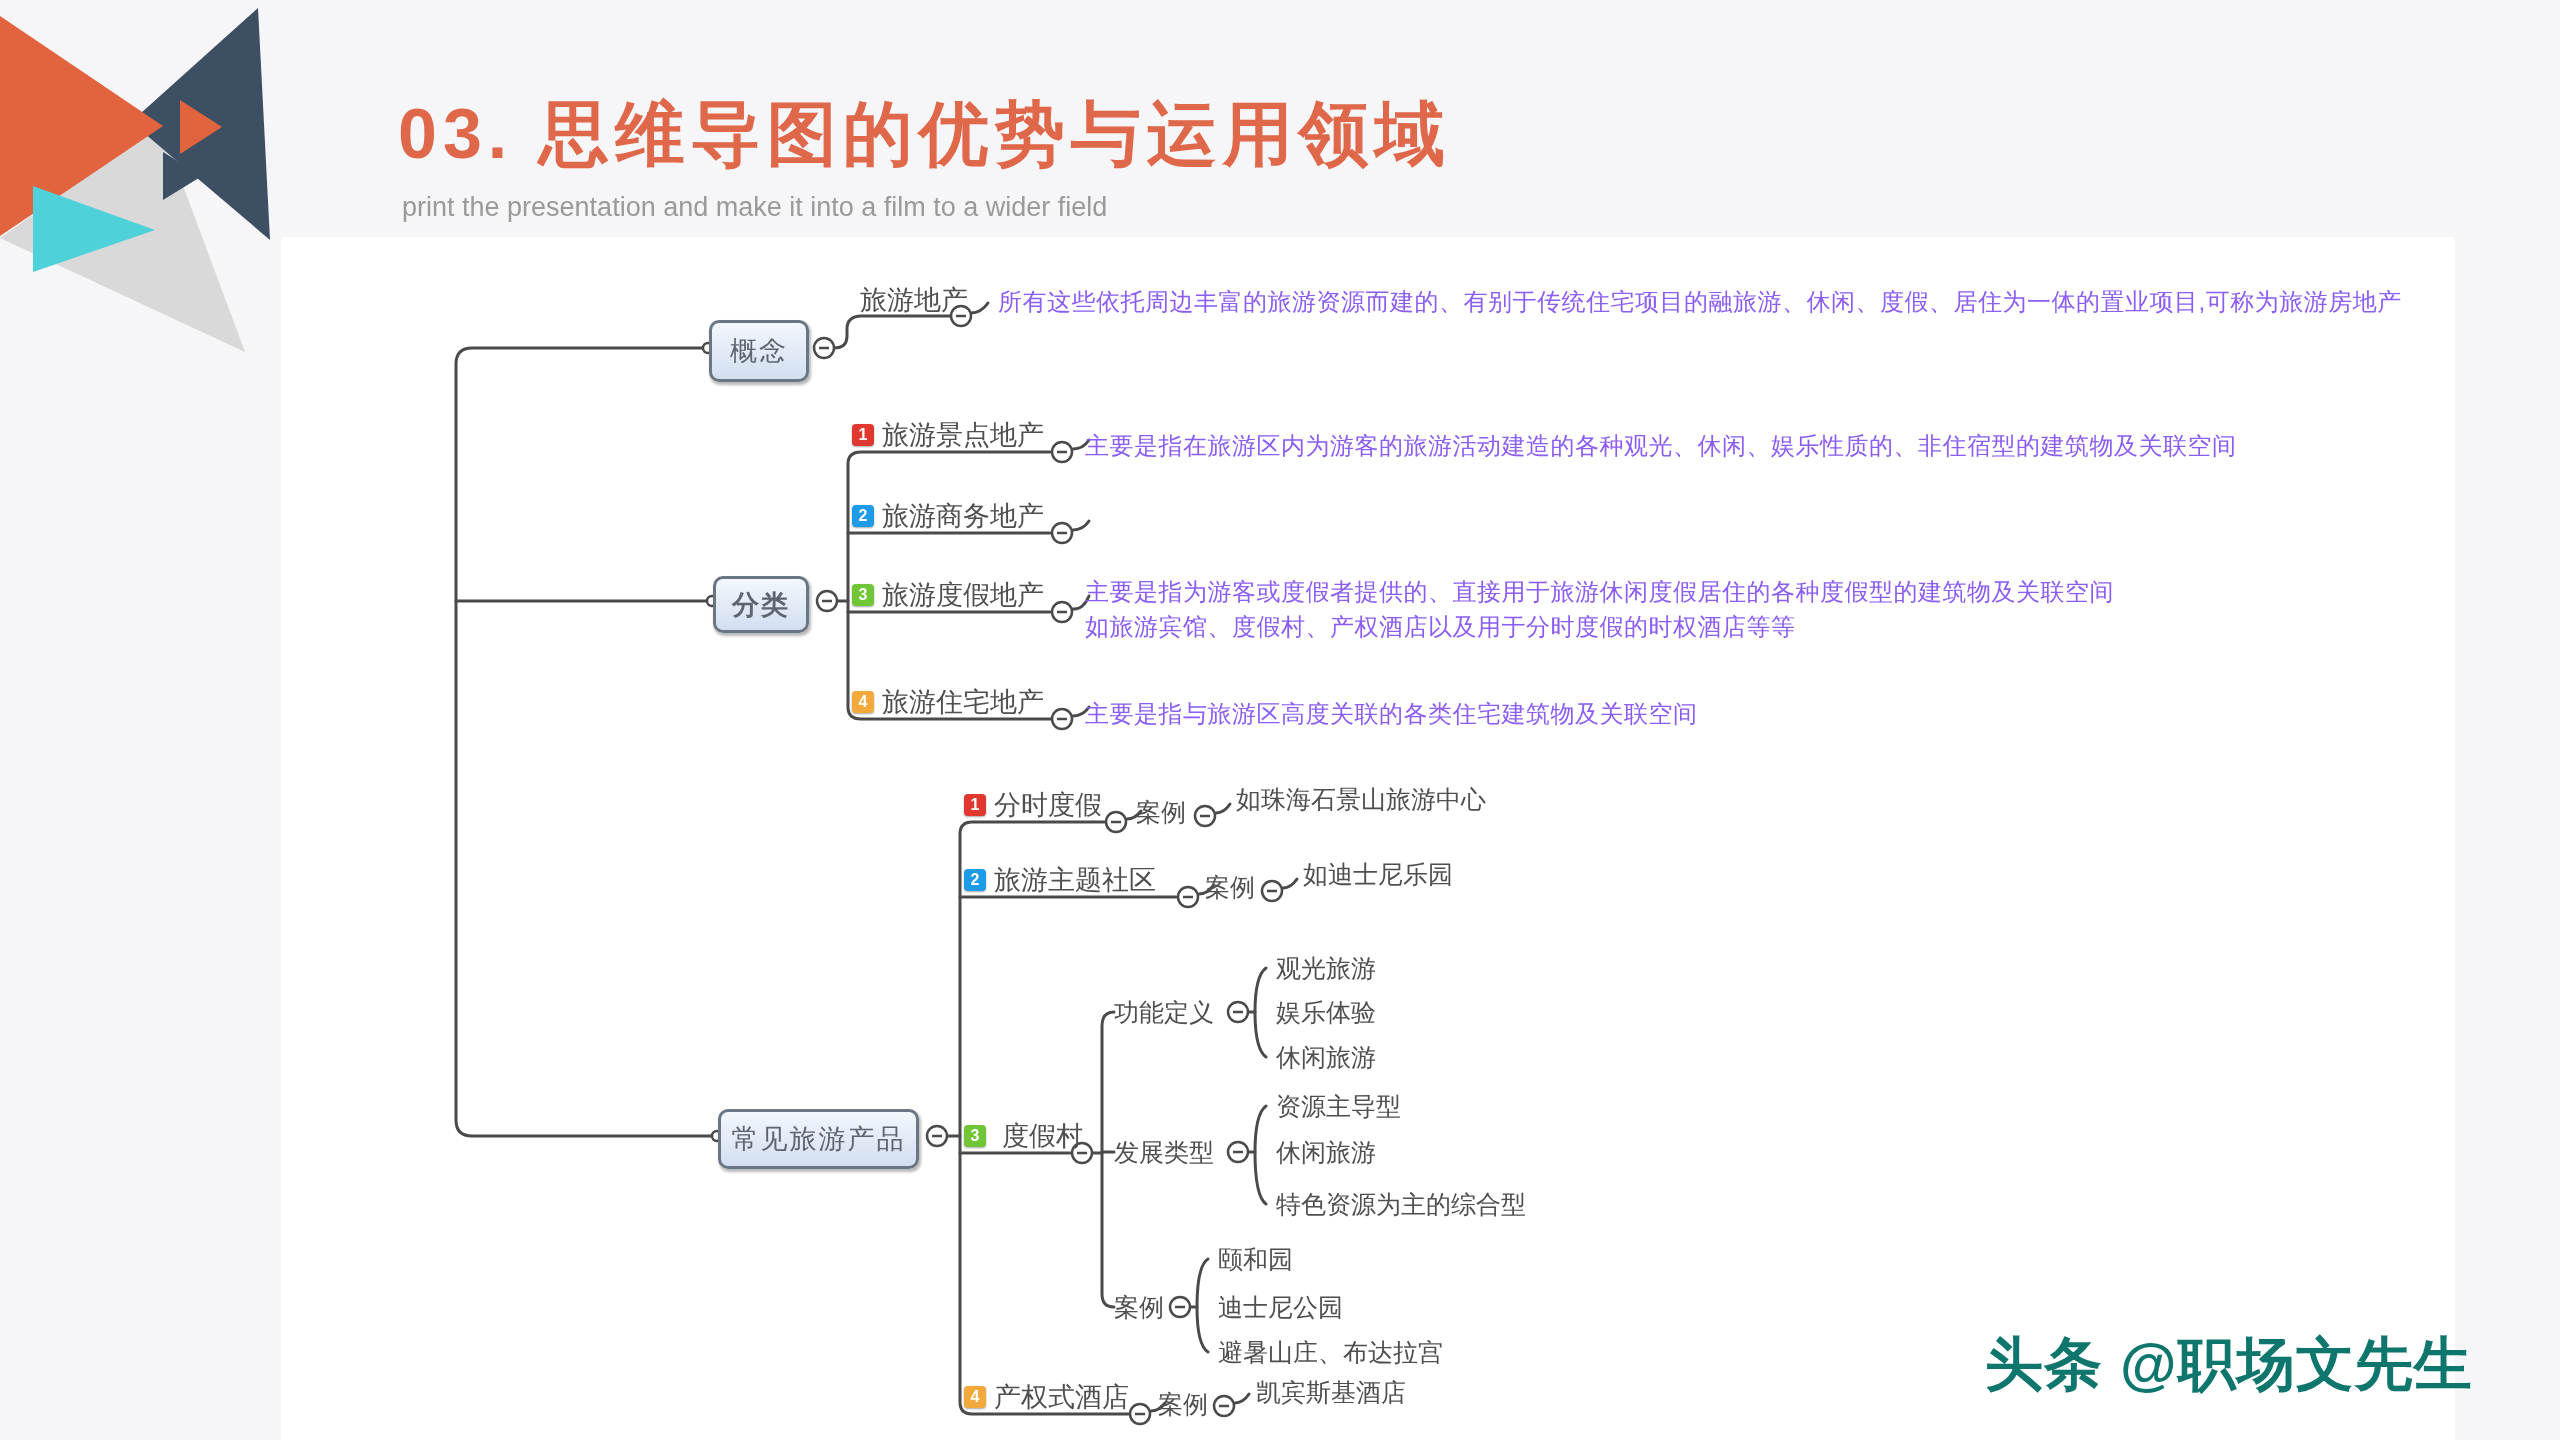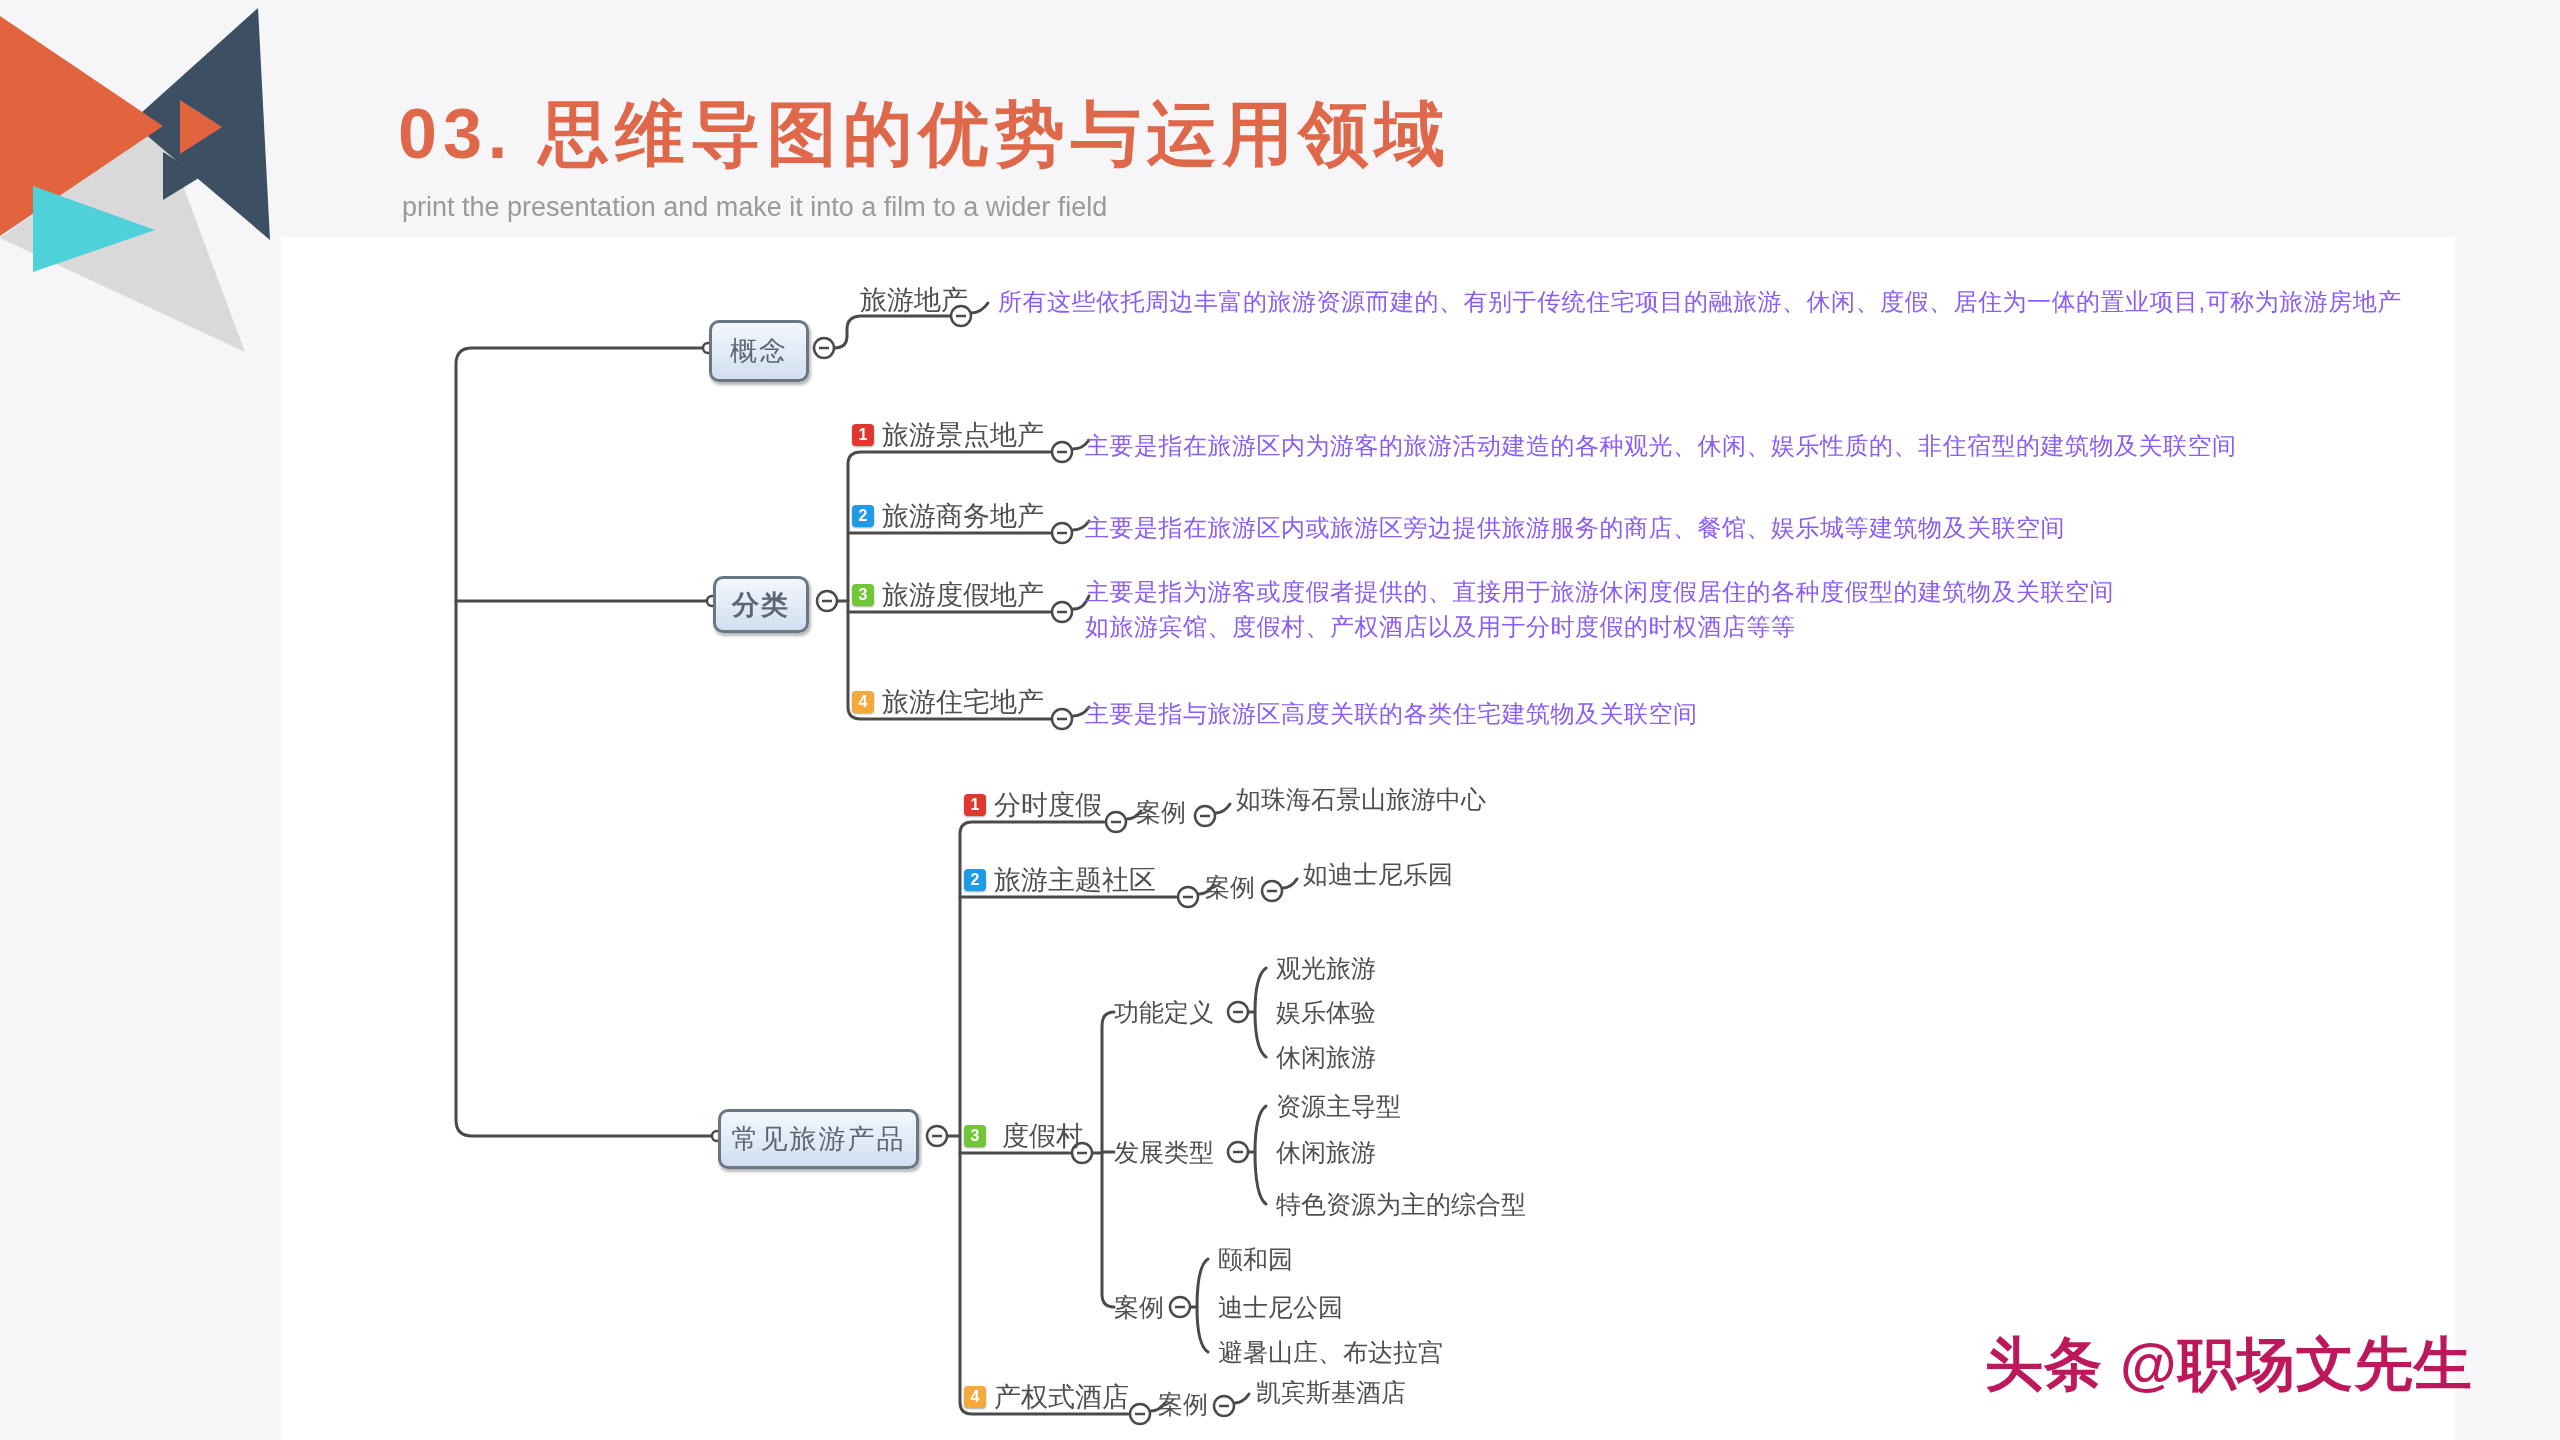--- a/index.html
+++ b/index.html
@@ -156,7 +156,6 @@
 
   <span class="badge" style="left:852px;top:516px;background:#1d9be6;">2</span>
   <span class="t lbl" style="left:882px;top:516px;">旅游商务地产</span>
-  <span class="t desc" style="left:1085px;top:528px;">主要是指在旅游区内或旅游区旁边提供旅游服务的商店、餐馆、娱乐城等建筑物及关联空间</span>
 
   <span class="badge" style="left:852px;top:595px;background:#70c636;">3</span>
   <span class="t lbl" style="left:882px;top:595px;">旅游度假地产</span>

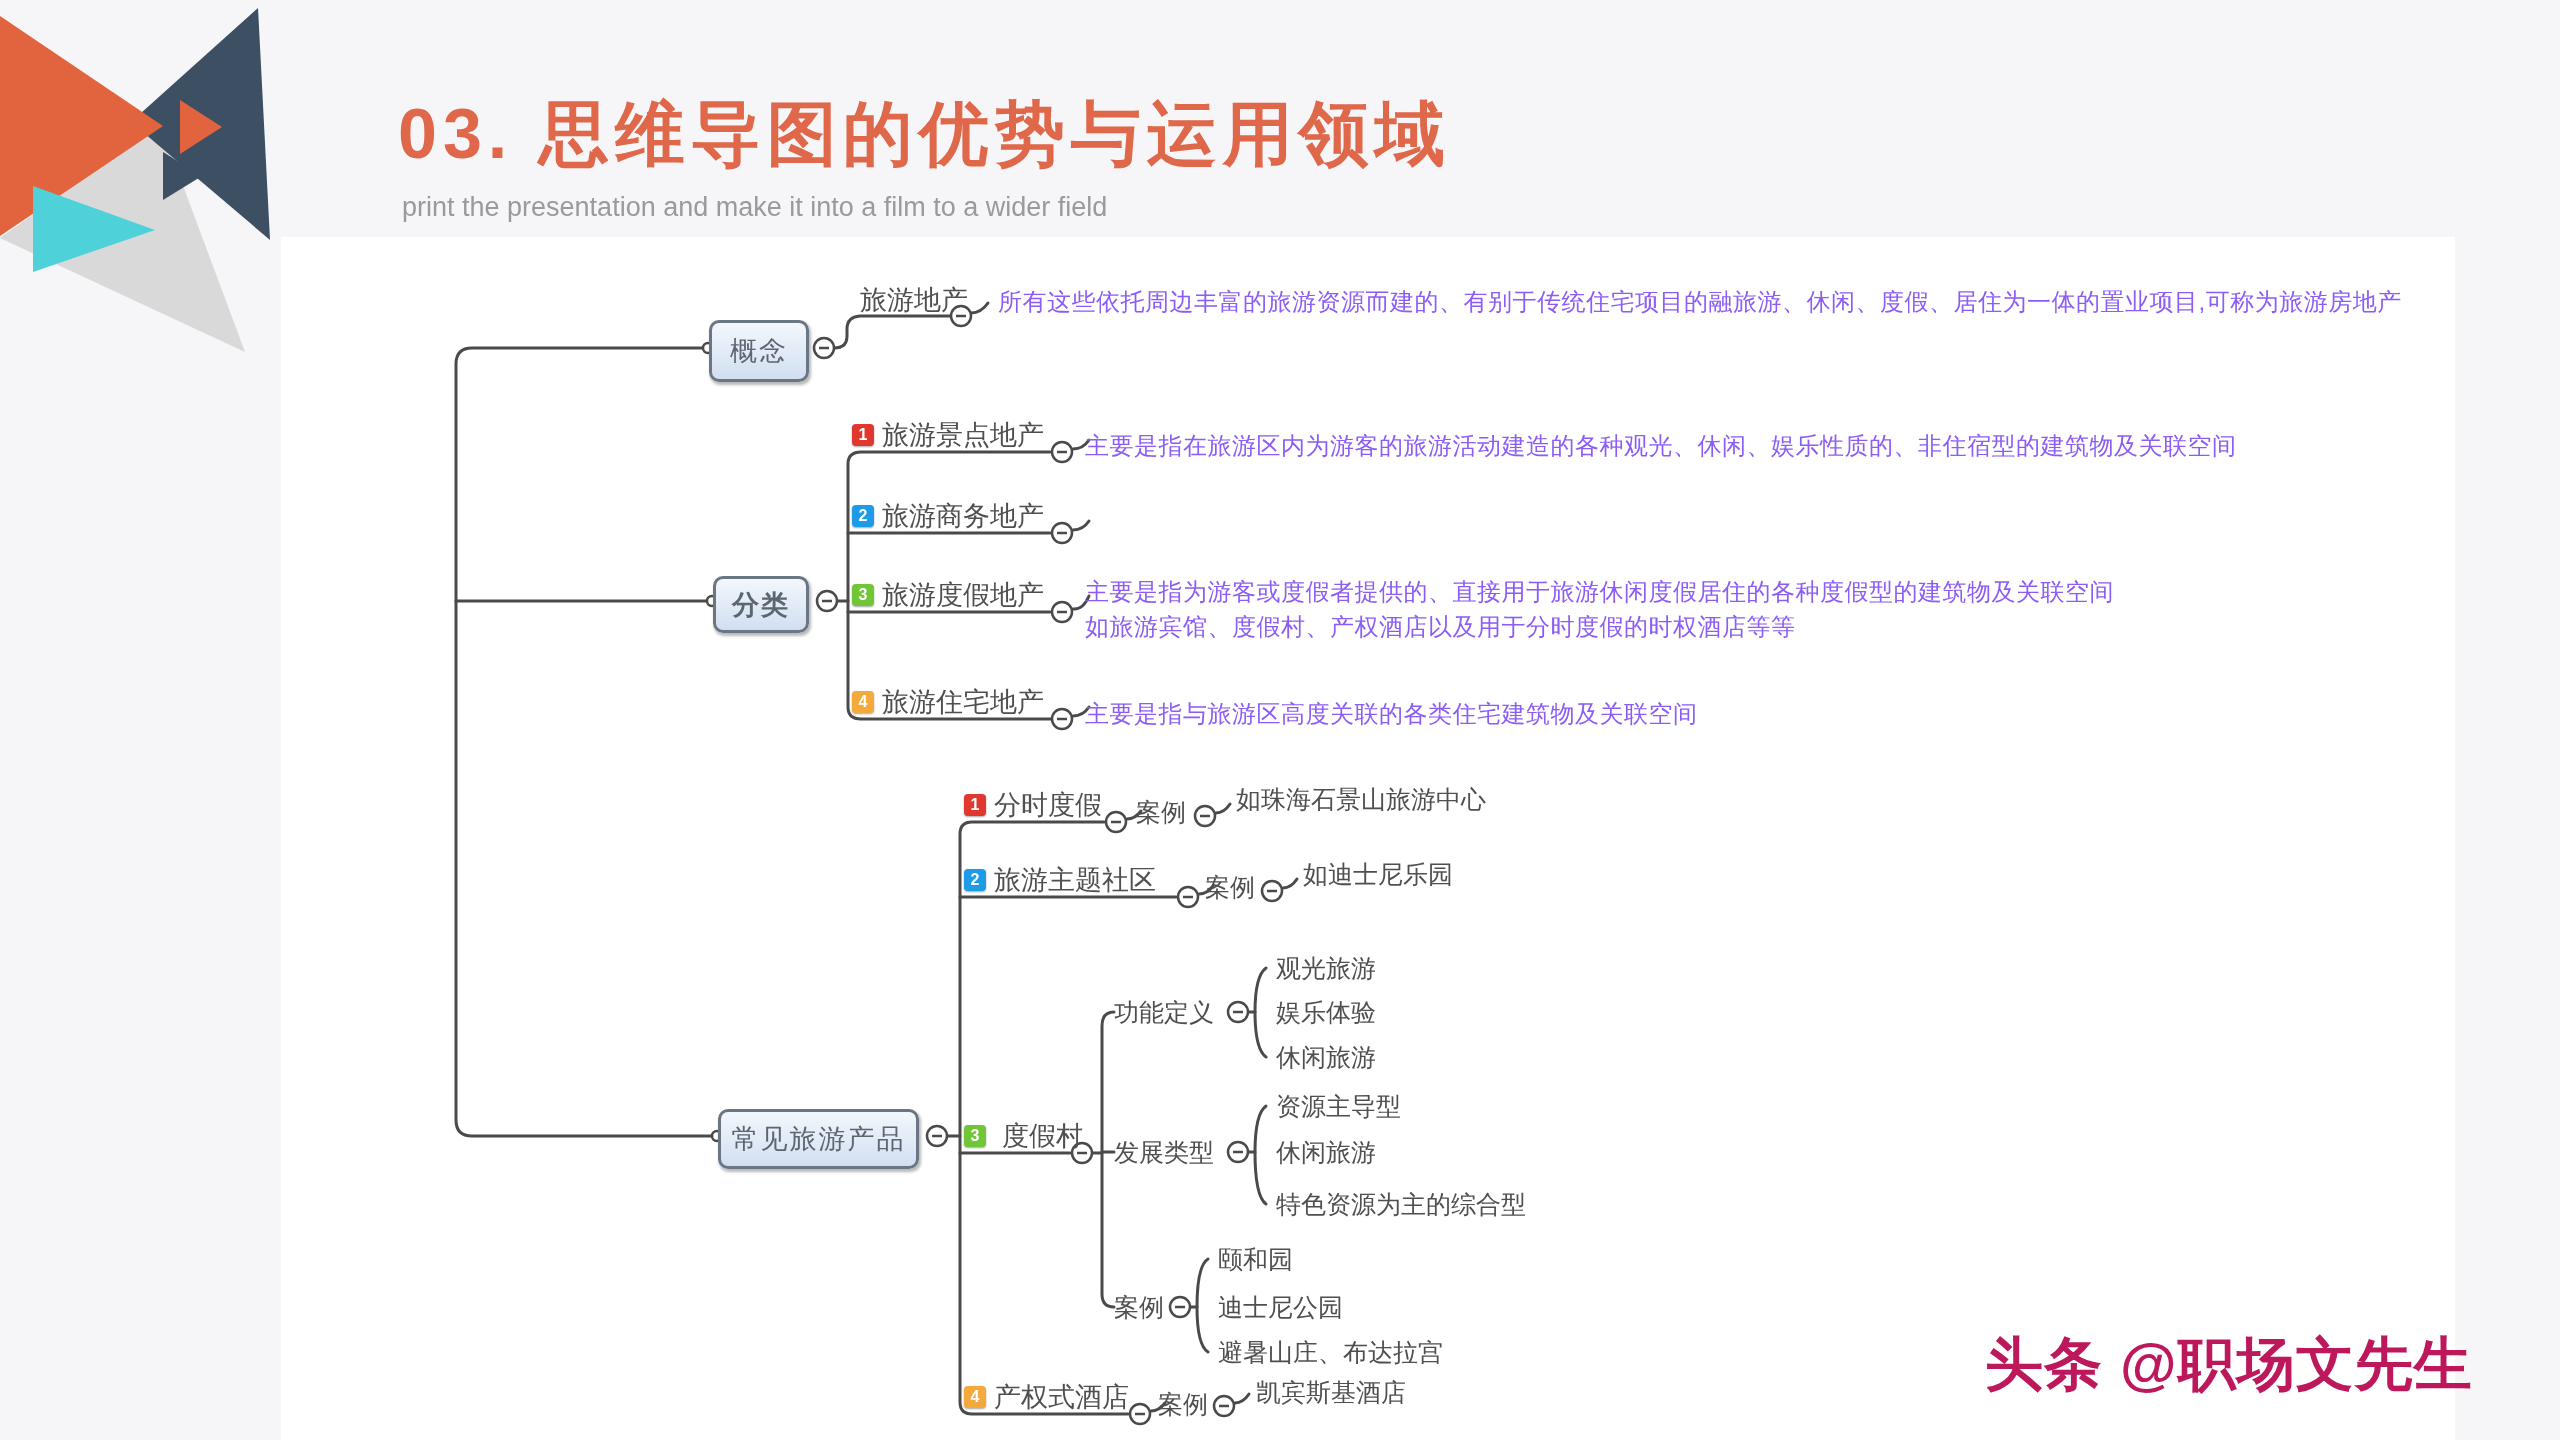--- a/index.html
+++ b/index.html
@@ -40,7 +40,7 @@
   .page-subtitle{position:absolute;left:402px;top:192px;font-size:27px;color:#9a9a9a;z-index:4;}
   .watermark{
     position:absolute;left:1985px;top:1326px;
-    font-size:58px;font-weight:900;color:#be185d;letter-spacing:1px;z-index:5;
+    font-size:58px;font-weight:900;color:#0f766e;letter-spacing:1px;z-index:5;
   }
   .tri-deco{position:absolute;left:0;top:0;z-index:4;}
 </style>

